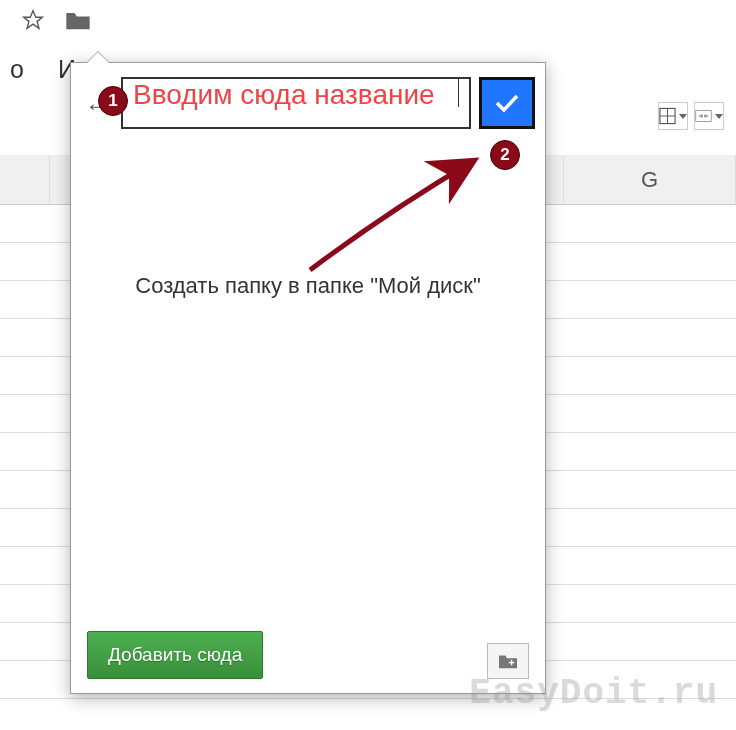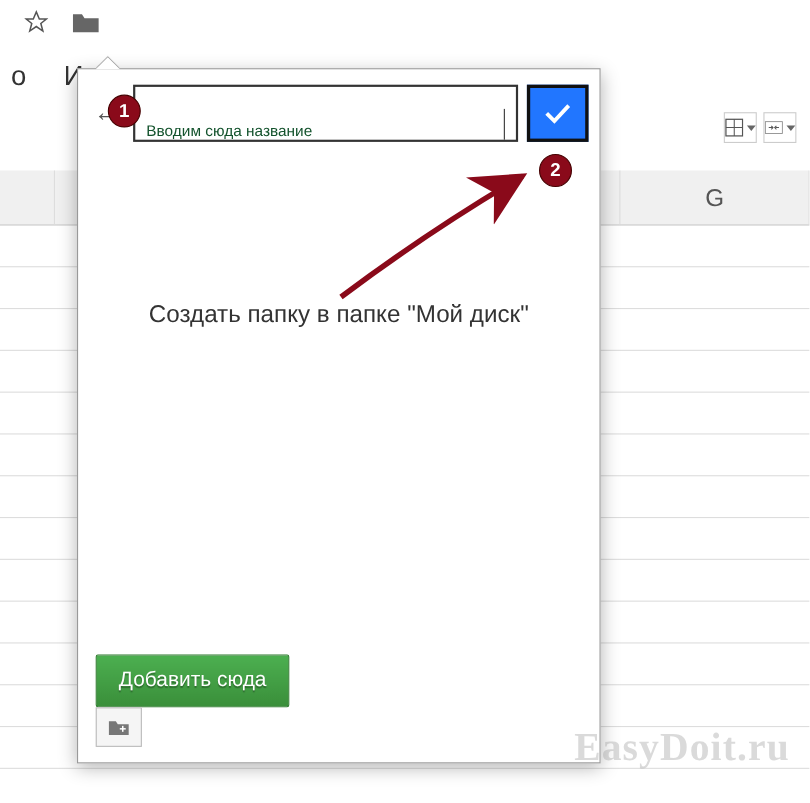--- a/index.html
+++ b/index.html
@@ -133,10 +133,10 @@
       border: 2px solid #333;
       height: 52px;
       display: flex;
-      align-items: flex-end;
+      align-items: flex-start;
       padding: 0 10px;
-      font-size: 14px;
-      color: #14532d;
+      font-size: 28px;
+      color: #ef4444;
       position: relative;
     }
     .input-text { flex: 1; }

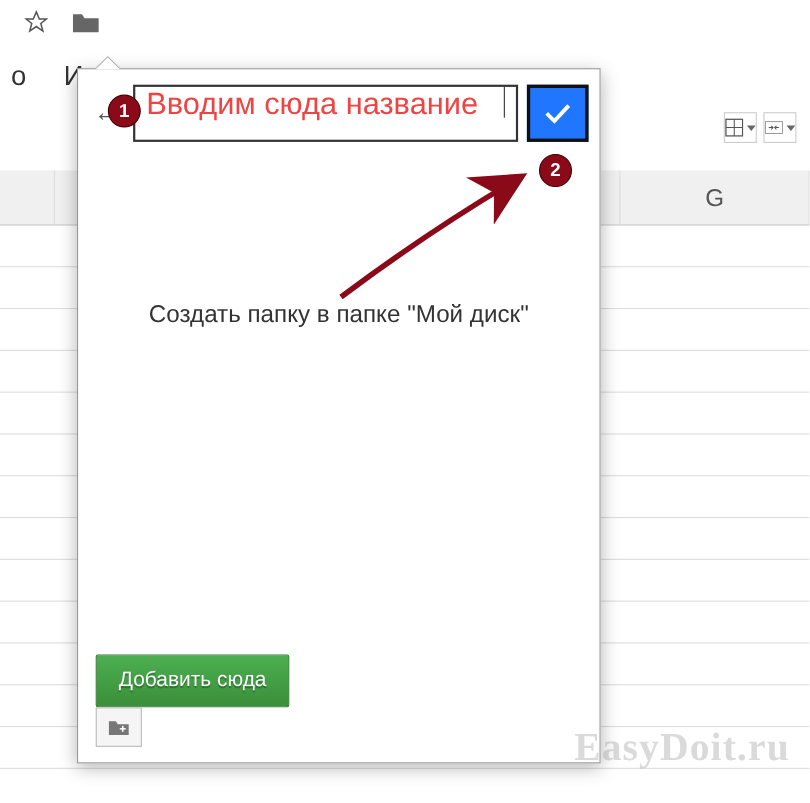--- a/index.html
+++ b/index.html
@@ -203,8 +203,7 @@
       padding: 14px 16px;
       display: flex;
       justify-content: space-between;
-      align-items: flex-start;
-      flex-direction: column;
+      align-items: flex-end;
     }
     .add-btn {
       background: #3c9a3c;

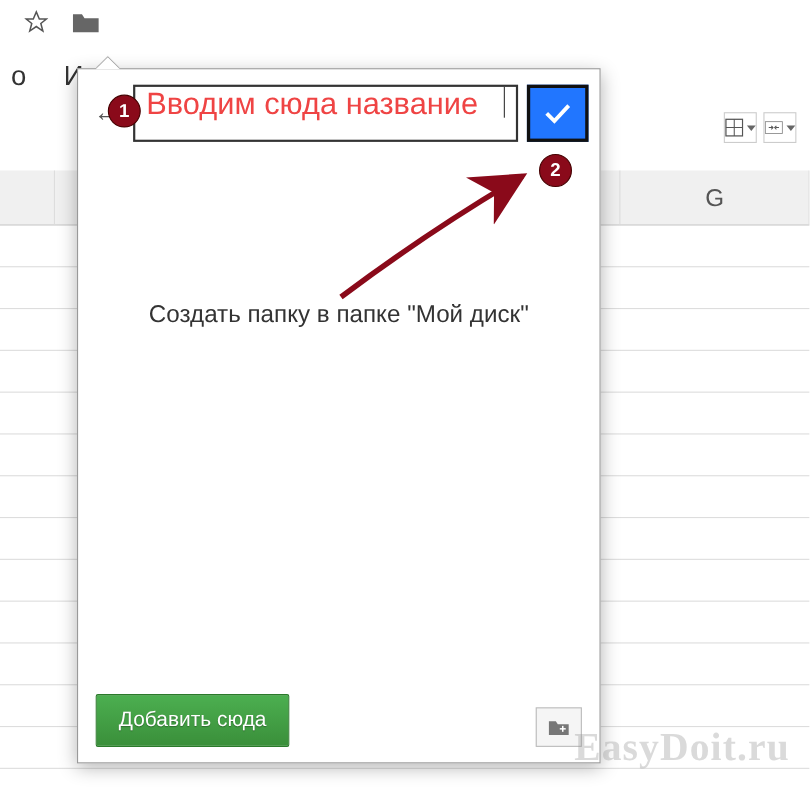--- a/index.html
+++ b/index.html
@@ -234,12 +234,12 @@
     .watermark {
       position: absolute;
       right: 18px;
-      bottom: 30px;
+      bottom: 16px;
       font-size: 36px;
       font-weight: bold;
       color: rgba(150,150,150,0.35);
       letter-spacing: 1px;
-      font-family: Liberation Serif, serif;
+      font-family: Liberation Mono, monospace;
     }
     .cut-l { width: 20px; overflow:hidden; text-align:right;}
   </style>

